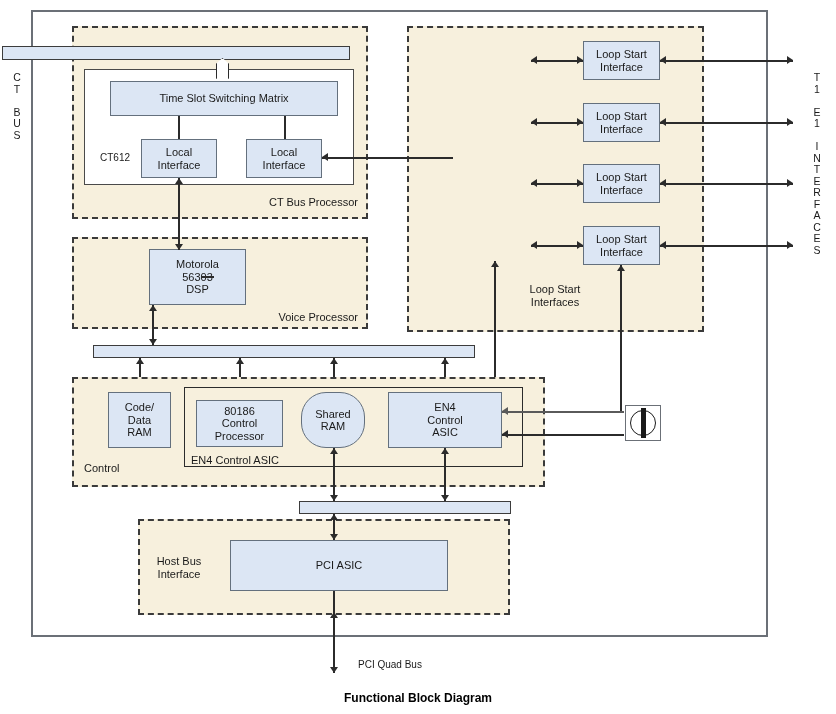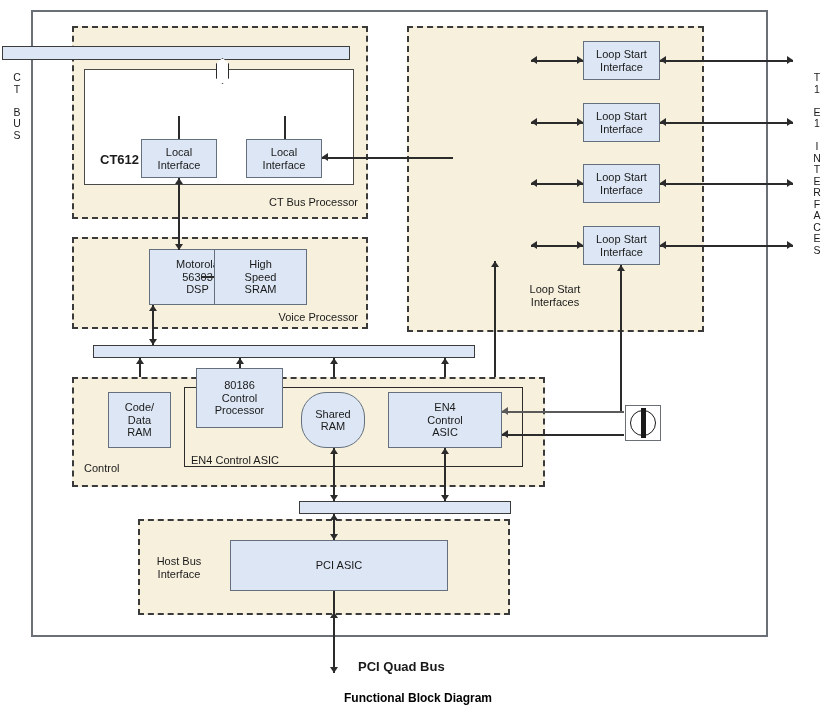--- a/index.html
+++ b/index.html
@@ -180,6 +180,7 @@
 
   <div class="diamond" style="left:216px; top:58px;"></div>
 
+  <div class="blk" style="left:110px; top:81px; width:228px; height:35px;">Time Slot Switching Matrix</div>
 
   <div class="blk" style="left:141px; top:139px; width:76px; height:39px;">Local
 Interface</div>

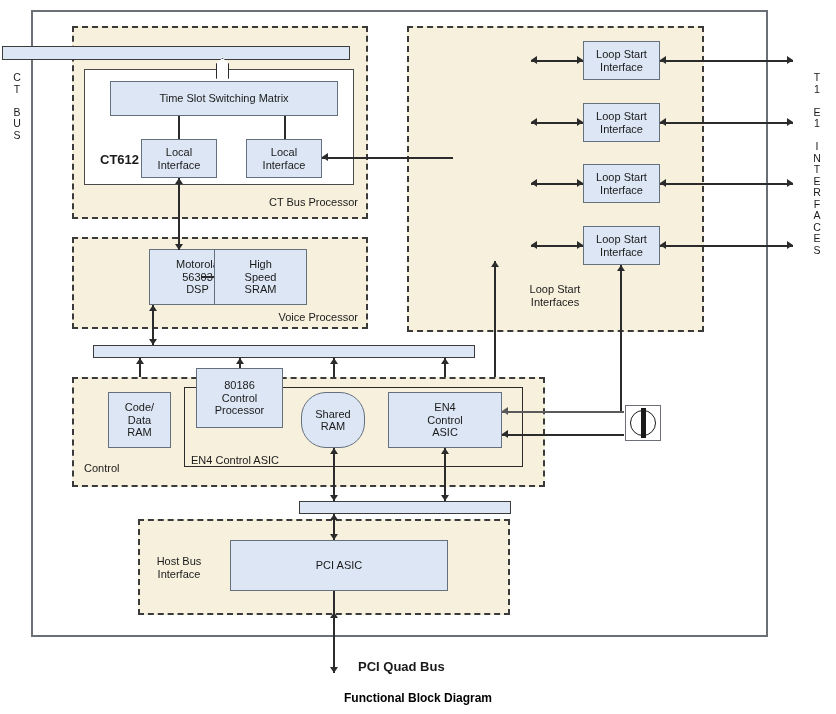--- a/index.html
+++ b/index.html
@@ -135,9 +135,8 @@
   }
   .plain-label {
     position: absolute;
-    font-size: 13px;
-    color: #1a1a1a;
-    font-weight: bold;
+    font-size: 10px;
+    color: #1a1a1a;
   }
 </style>
 </head>

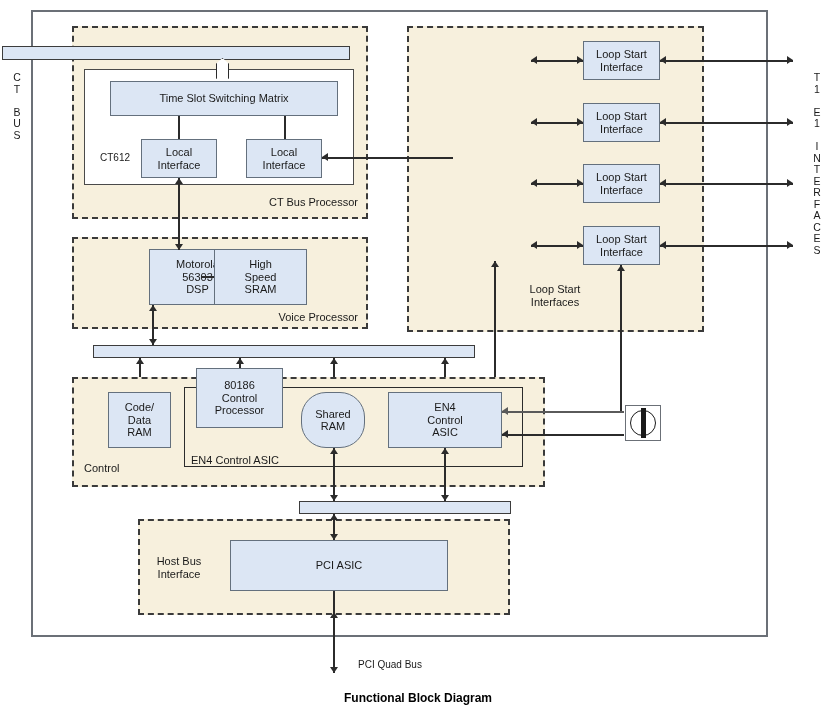--- a/index.html
+++ b/index.html
@@ -196,9 +196,6 @@
   <div class="blk" style="left:105px; top:249px; width:97px; height:56px;margin-left:44px;">Motorola
 56303
 DSP</div>
-  <div class="blk" style="left:214px; top:249px; width:93px; height:56px;">High
-Speed
-SRAM</div>
   <div class="ln h" style="left:202px; top:276px; width:12px;"></div>
 
   <div class="ln v" style="left:178px; top:178px; height:72px;"></div>

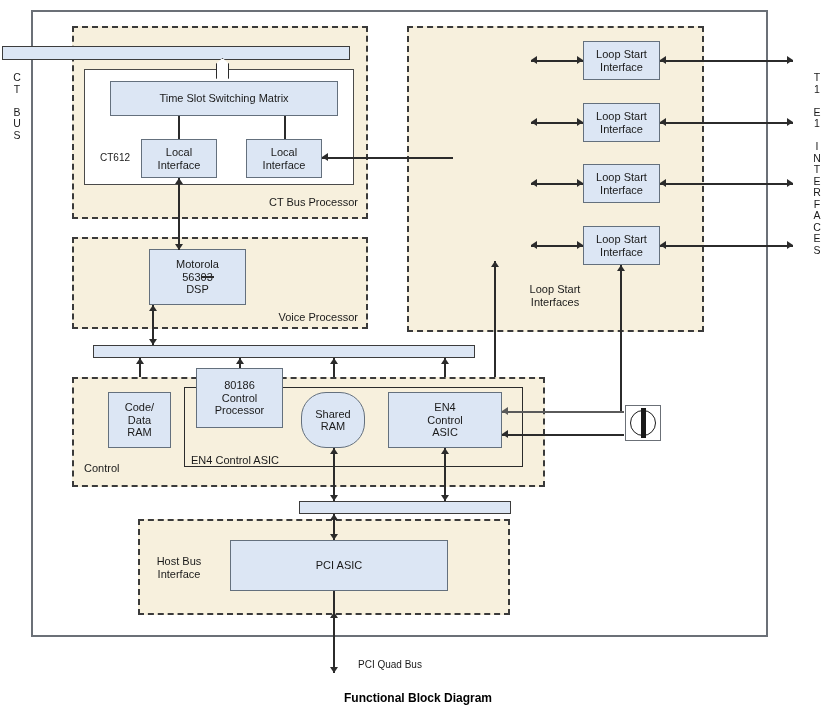--- a/index.html
+++ b/index.html
@@ -286,7 +286,7 @@
   <div class="blk" style="left:108px; top:392px; width:63px; height:56px;">Code/
 Data
 RAM</div>
-  <div class="blk" style="left:196px; top:368px; width:87px; height:60px;">80186
+  <div class="blk" style="left:196px; top:400px; width:87px; height:47px;">80186
 Control
 Processor</div>
   <div class="blk" style="left:301px; top:392px; width:64px; height:56px;border-radius:25px;">Shared

